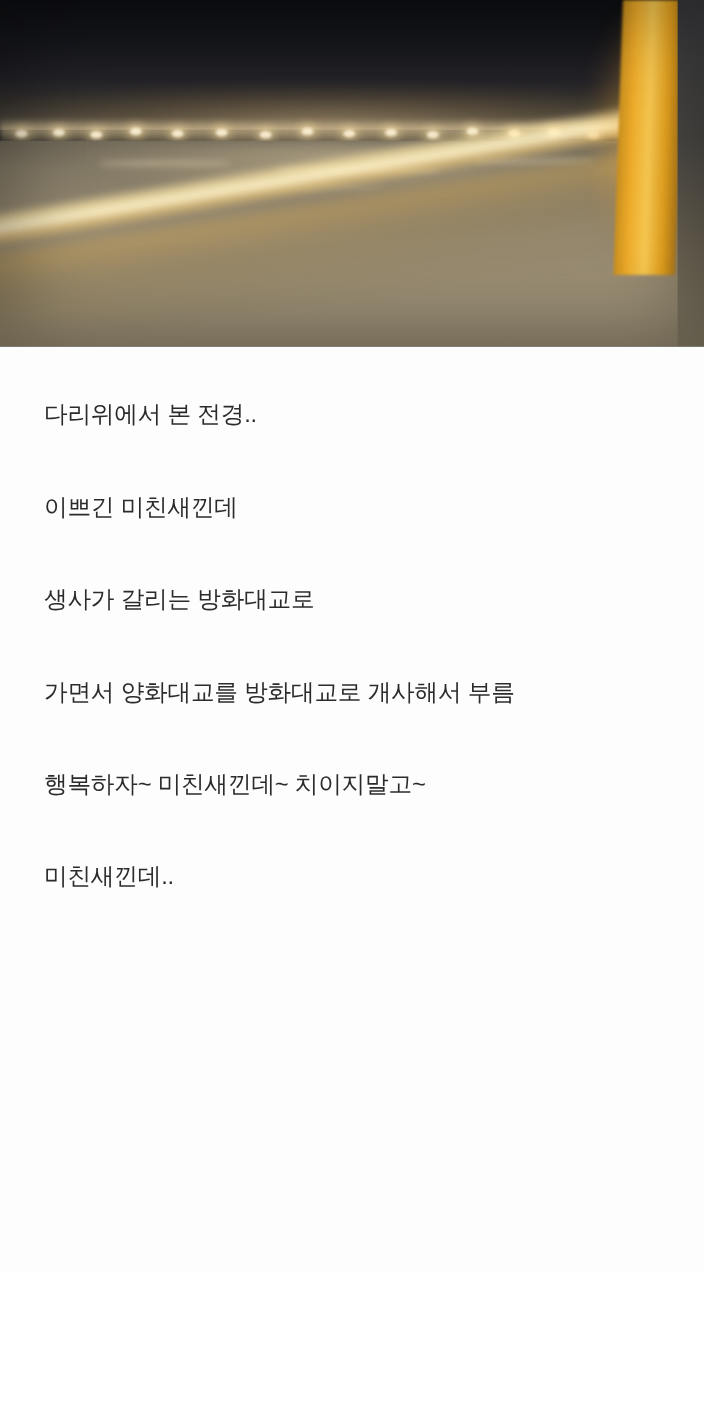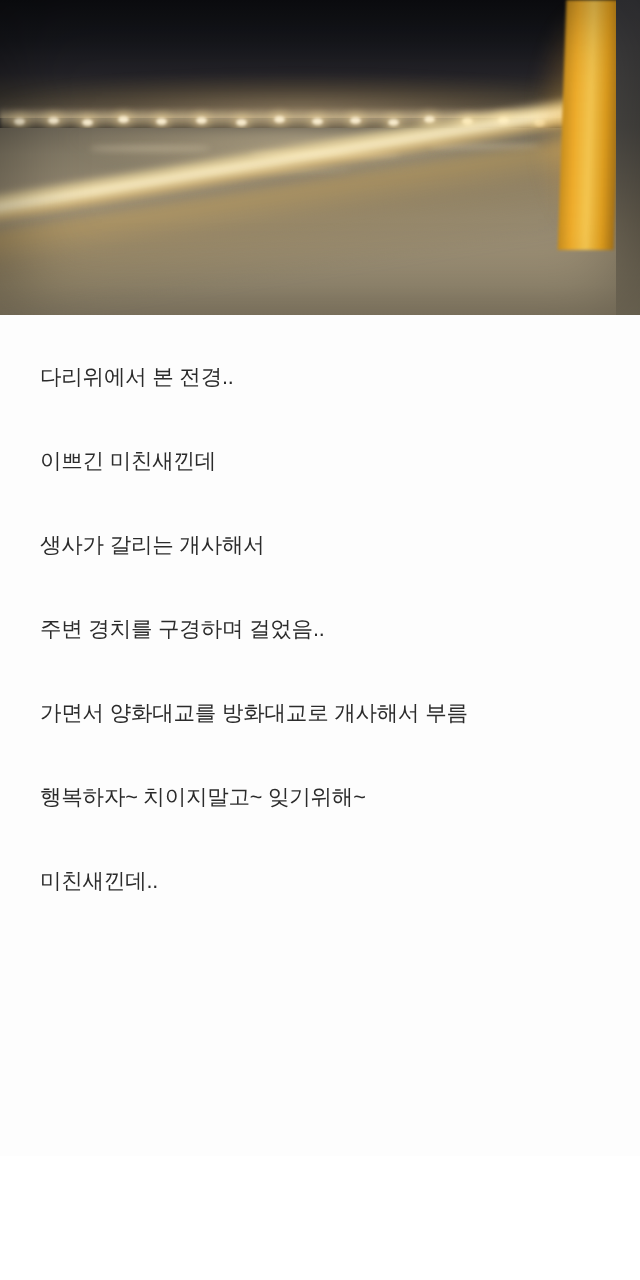--- a/index.html
+++ b/index.html
@@ -258,7 +258,7 @@
   <div class="body-text">
     <p class="line">다리위에서 본 전경..</p>
     <p class="line">이쁘긴 미친새낀데</p>
-    <p class="line">생사가 갈리는 개사해서</p>
+    <p class="line">생사가 갈리는 방화대교로</p>
     <p class="line">주변 경치를 구경하며 걸었음..</p>
     <p class="line">가면서 양화대교를 방화대교로 개사해서 부름</p>
     <p class="line">행복하자~ 치이지말고~ 잊기위해~</p>

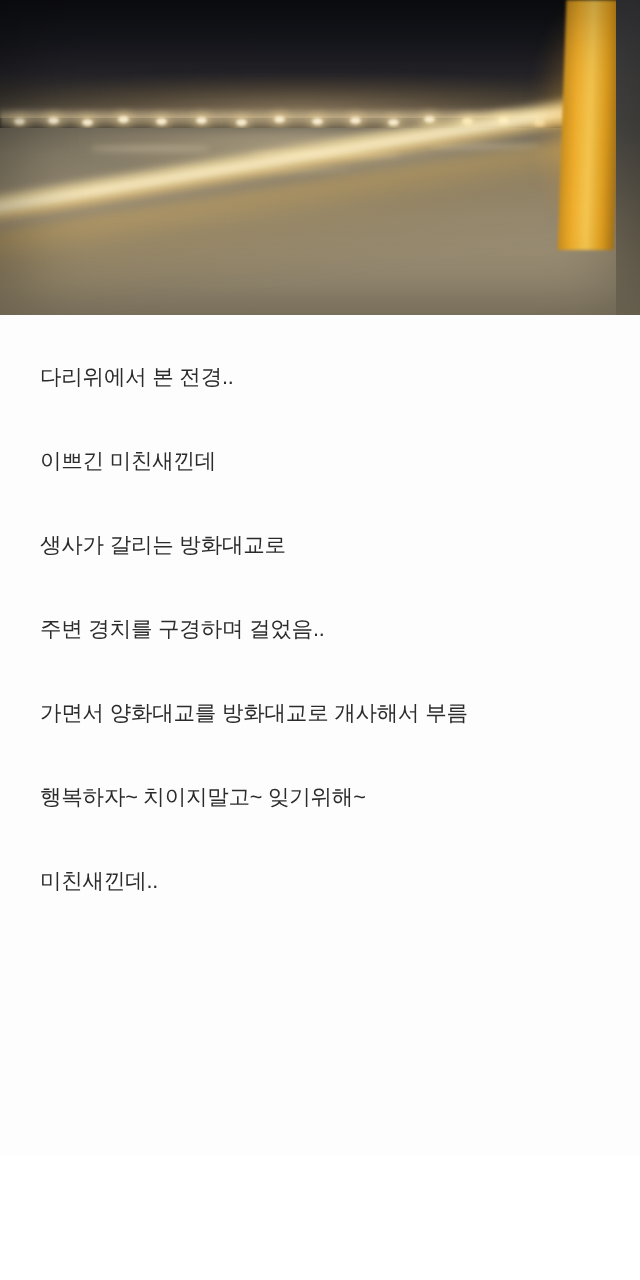--- a/index.html
+++ b/index.html
@@ -259,7 +259,6 @@
     <p class="line">다리위에서 본 전경..</p>
     <p class="line">이쁘긴 미친새낀데</p>
     <p class="line">생사가 갈리는 방화대교로</p>
-    <p class="line">주변 경치를 구경하며 걸었음..</p>
     <p class="line">가면서 양화대교를 방화대교로 개사해서 부름</p>
     <p class="line">행복하자~ 치이지말고~ 잊기위해~</p>
     <p class="line">미친새낀데..</p>

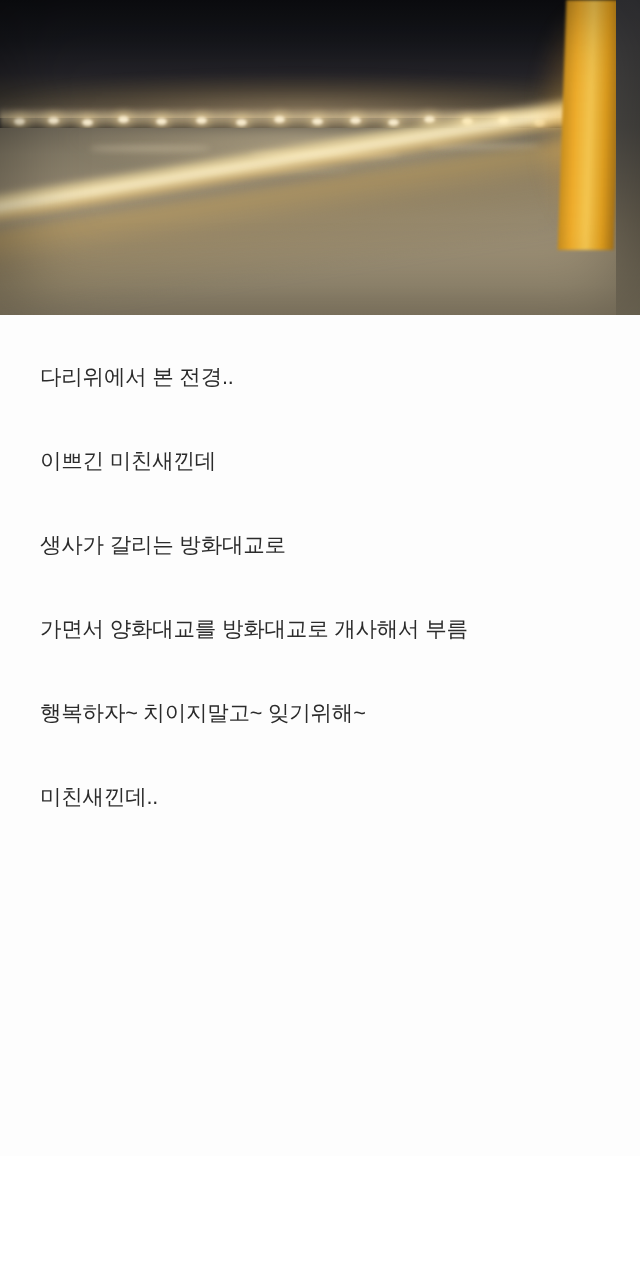--- a/index.html
+++ b/index.html
@@ -260,7 +260,7 @@
     <p class="line">이쁘긴 미친새낀데</p>
     <p class="line">생사가 갈리는 방화대교로</p>
     <p class="line">가면서 양화대교를 방화대교로 개사해서 부름</p>
-    <p class="line">행복하자~ 치이지말고~ 잊기위해~</p>
+    <p class="line">행복하자~ 미친새낀데~ 치이지말고~</p>
     <p class="line">미친새낀데..</p>
   </div>
 

